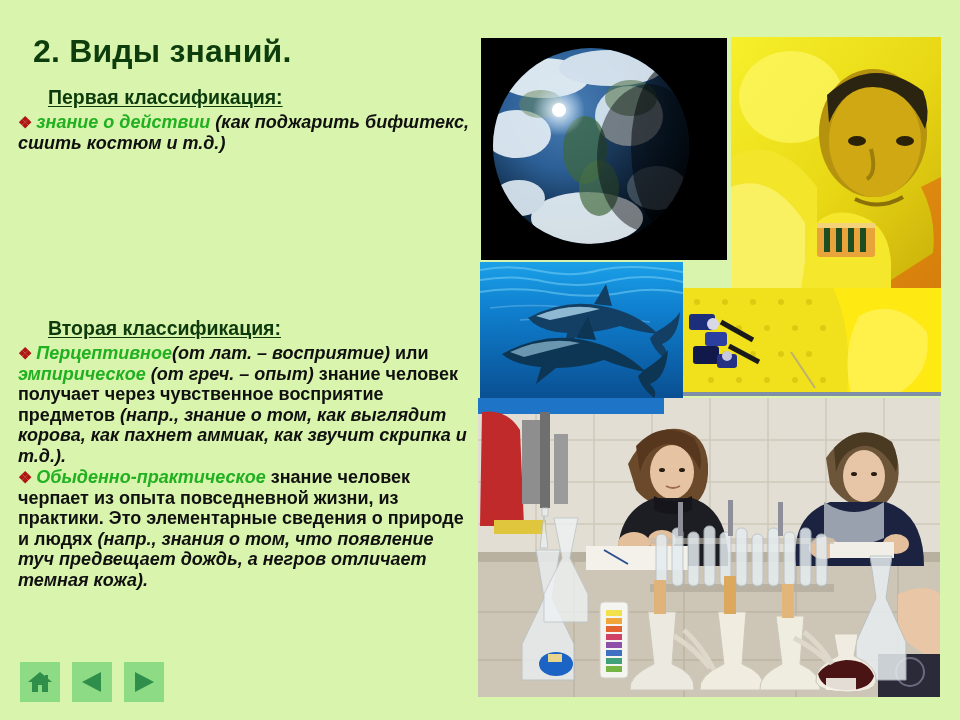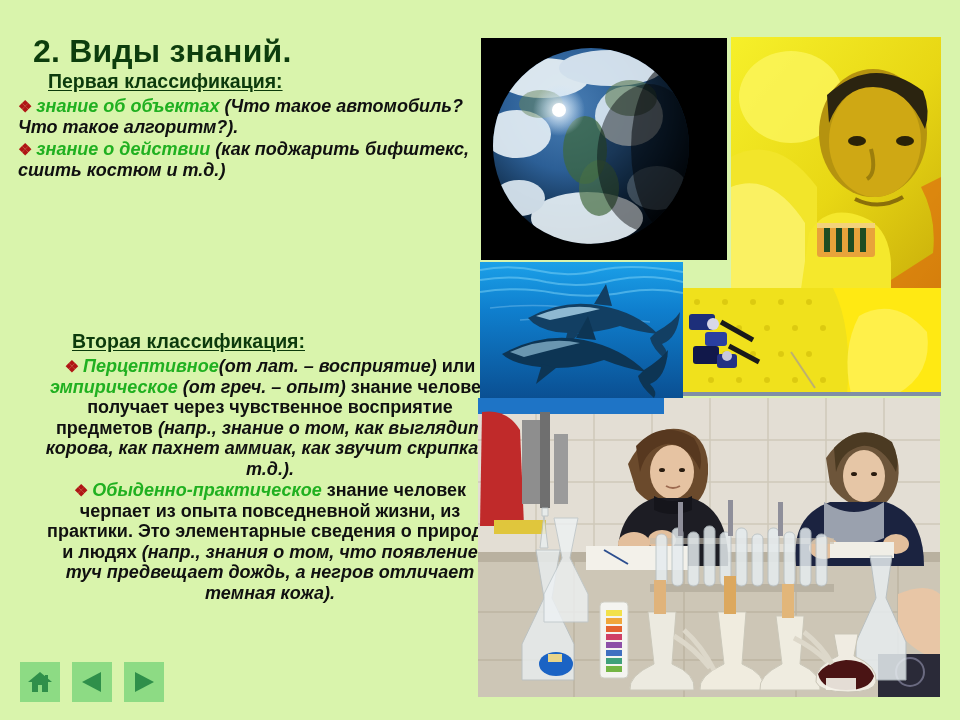--- a/index.html
+++ b/index.html
@@ -42,7 +42,7 @@
   .it{font-style:italic;}
   .blk{color:#101010;}
 
-  #block1{position:absolute;left:18px;top:70px;width:452px;}
+  #block1{position:absolute;left:18px;top:86px;width:452px;}
   #block2{position:absolute;left:18px;top:330px;width:456px;margin-left:24px;}
 
   

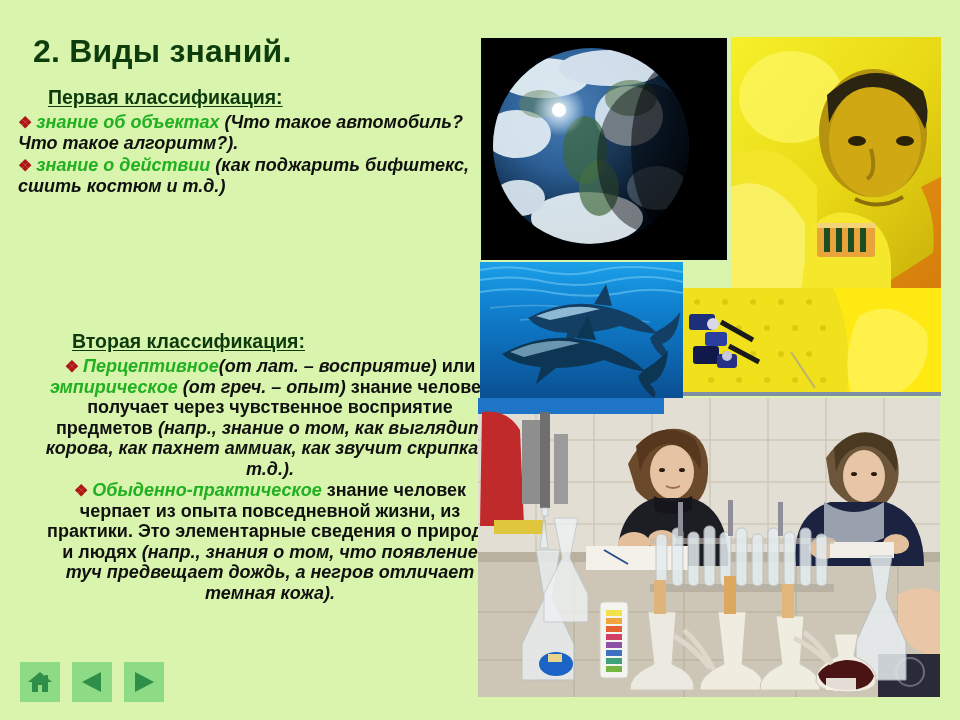--- a/index.html
+++ b/index.html
@@ -76,9 +76,6 @@
 
       <div class="subhead">Первая классификация:</div>
 
-      <div class="para">
-        <span class="bullet-mark">❖</span><span class="em-green">знание об объектах</span><span class="it blk"> (Что такое автомобиль? Что такое алгоритм?).</span>
-      </div>
 
       <div class="para">
         <span class="bullet-mark">❖</span><span class="em-green">знание о действии</span><span class="it blk"> (как поджарить бифштекс, сшить костюм и т.д.)</span>

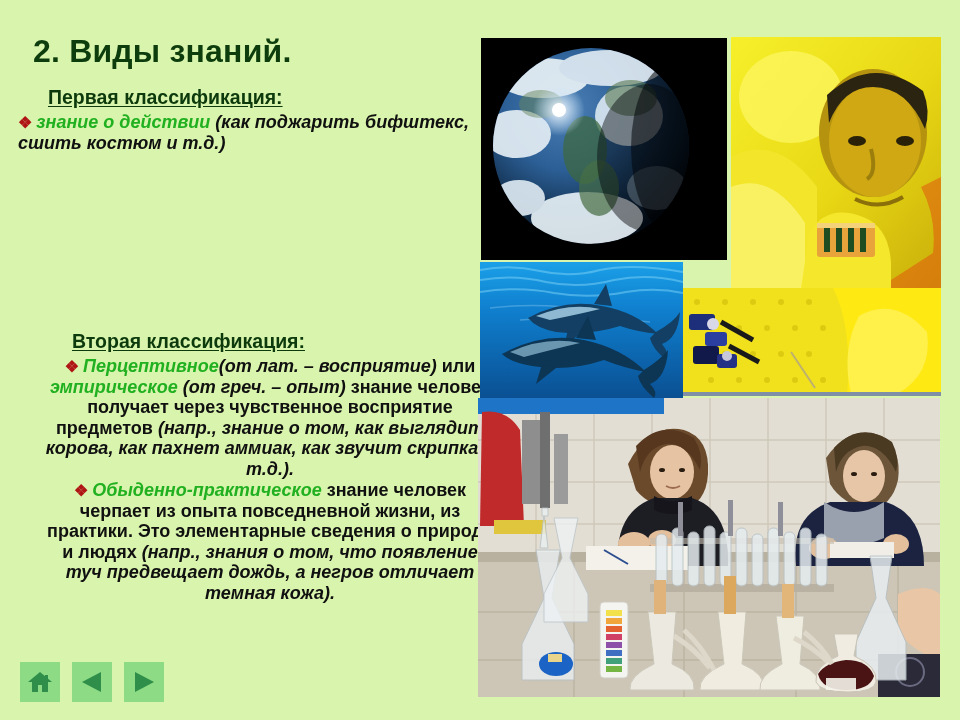--- a/index.html
+++ b/index.html
@@ -43,7 +43,7 @@
   .blk{color:#101010;}
 
   #block1{position:absolute;left:18px;top:86px;width:452px;}
-  #block2{position:absolute;left:18px;top:330px;width:456px;margin-left:24px;}
+  #block2{position:absolute;left:18px;top:317px;width:456px;}
 
   
   #navbar{position:absolute;left:20px;top:662px;display:flex;gap:12px;}

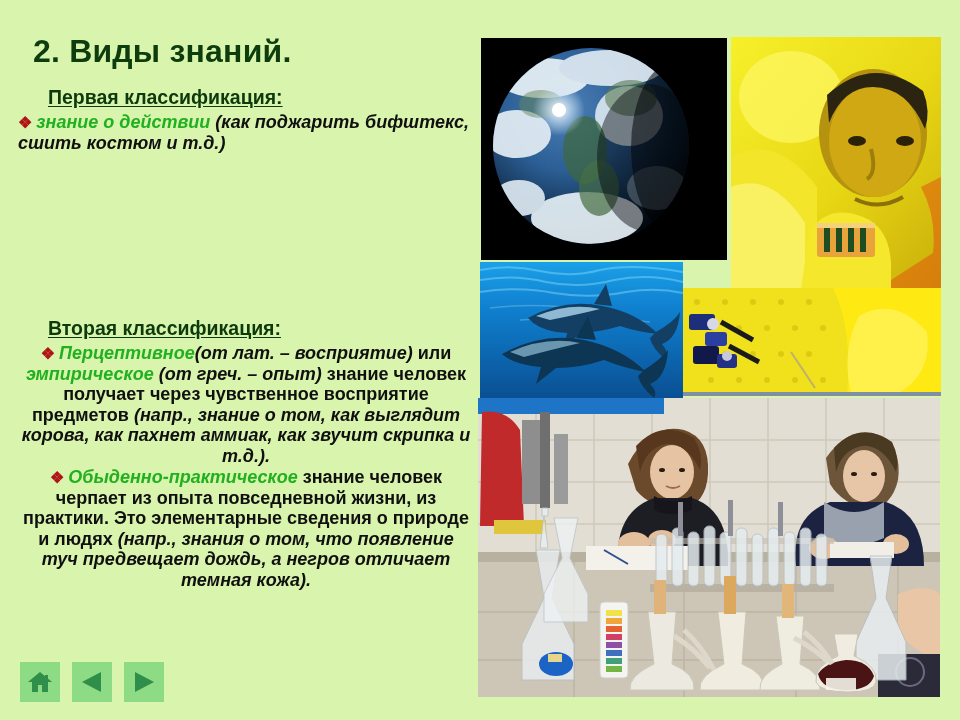--- a/index.html
+++ b/index.html
@@ -31,7 +31,7 @@
     line-height:1.16;margin:0 0 1px 0;
     text-align:left;
   }
-  .para.tight{line-height:1.14;text-align:center;}
+  .para.tight{line-height:1.14;}
   .bullet-mark{
     color:#b01515;font-size:16px;font-weight:bold;
     margin-right:5px;letter-spacing:-1px;

